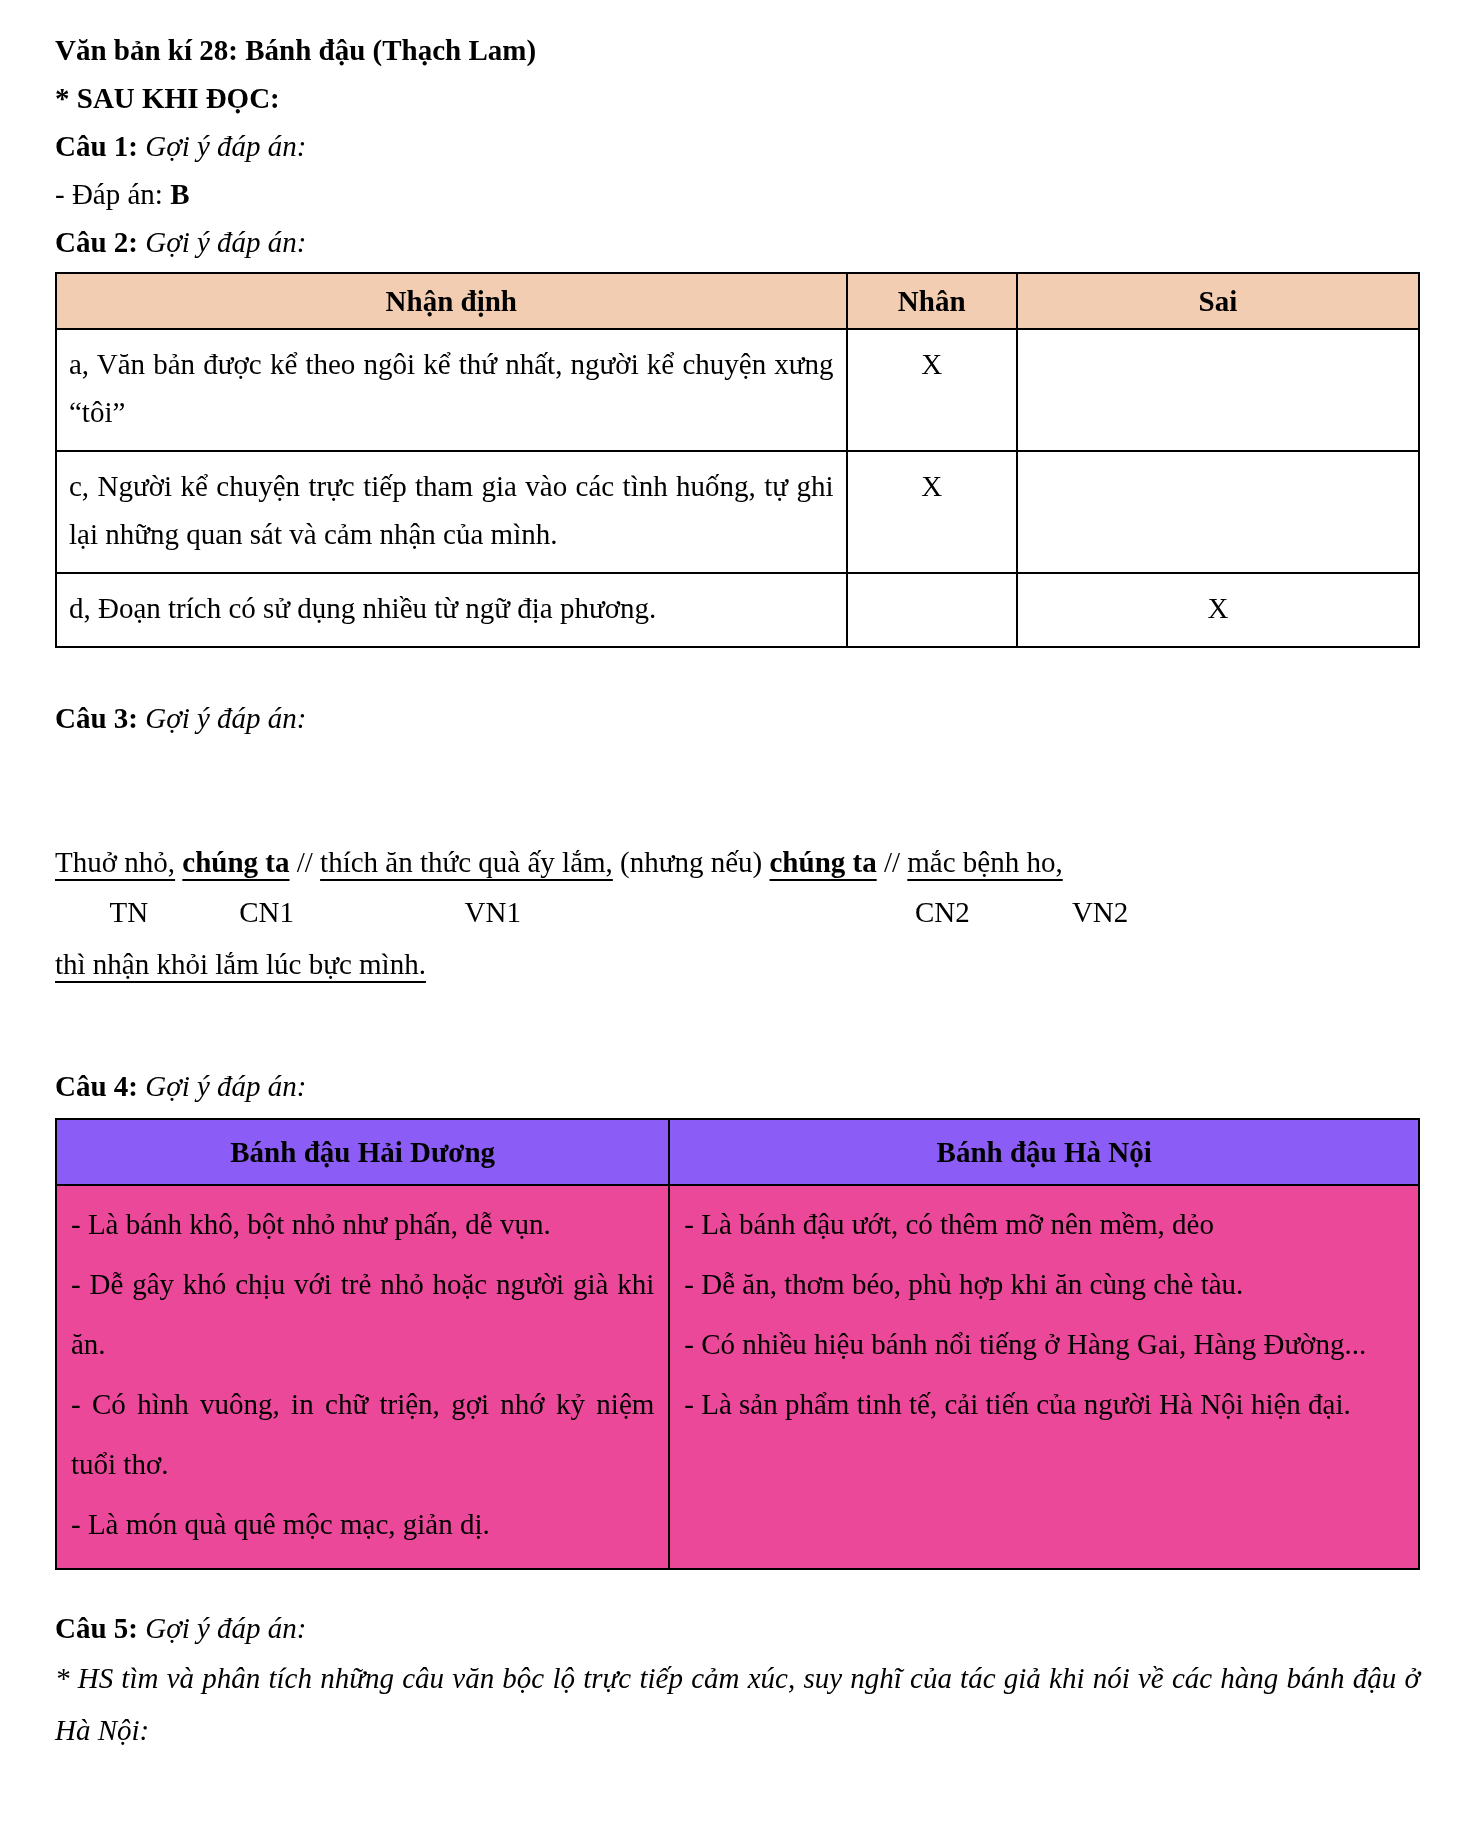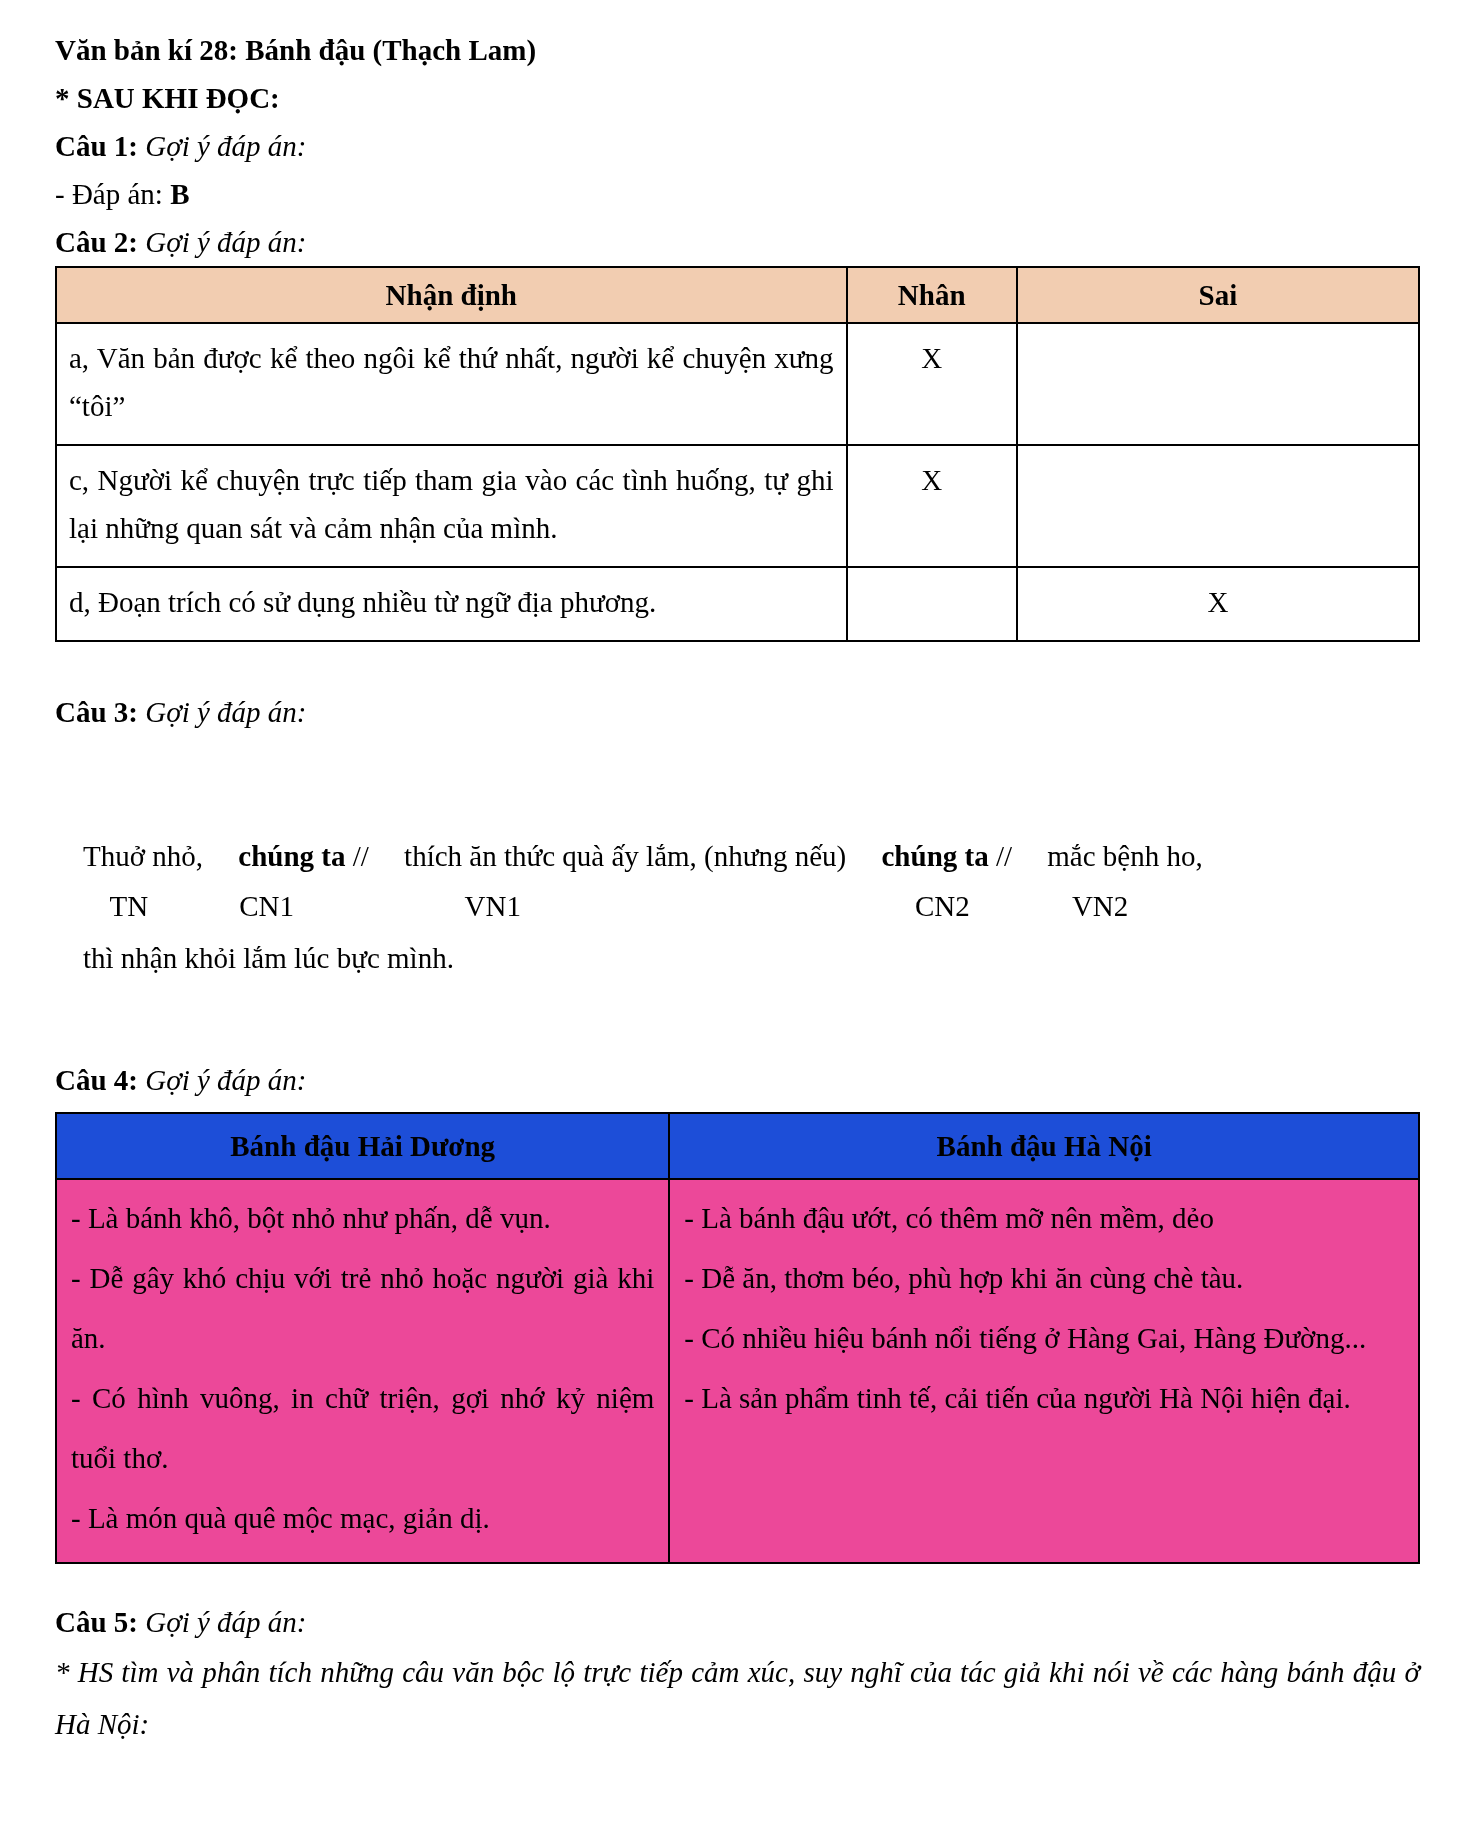--- a/index.html
+++ b/index.html
@@ -19,7 +19,7 @@
   td,th{border:2px solid #000;vertical-align:top;}
 
   
-  .t1{}
+  .t1{margin-top:6px;}
   .t1 th{background:#F2CDB1;font-weight:bold;text-align:center;padding:8px 6px;line-height:38px;}
   .t1 td.stmt{text-align:justify;padding:10px 12px 14px 12px;line-height:48px;}
   .t1 td.mark{text-align:center;padding:10px 4px;line-height:48px;}

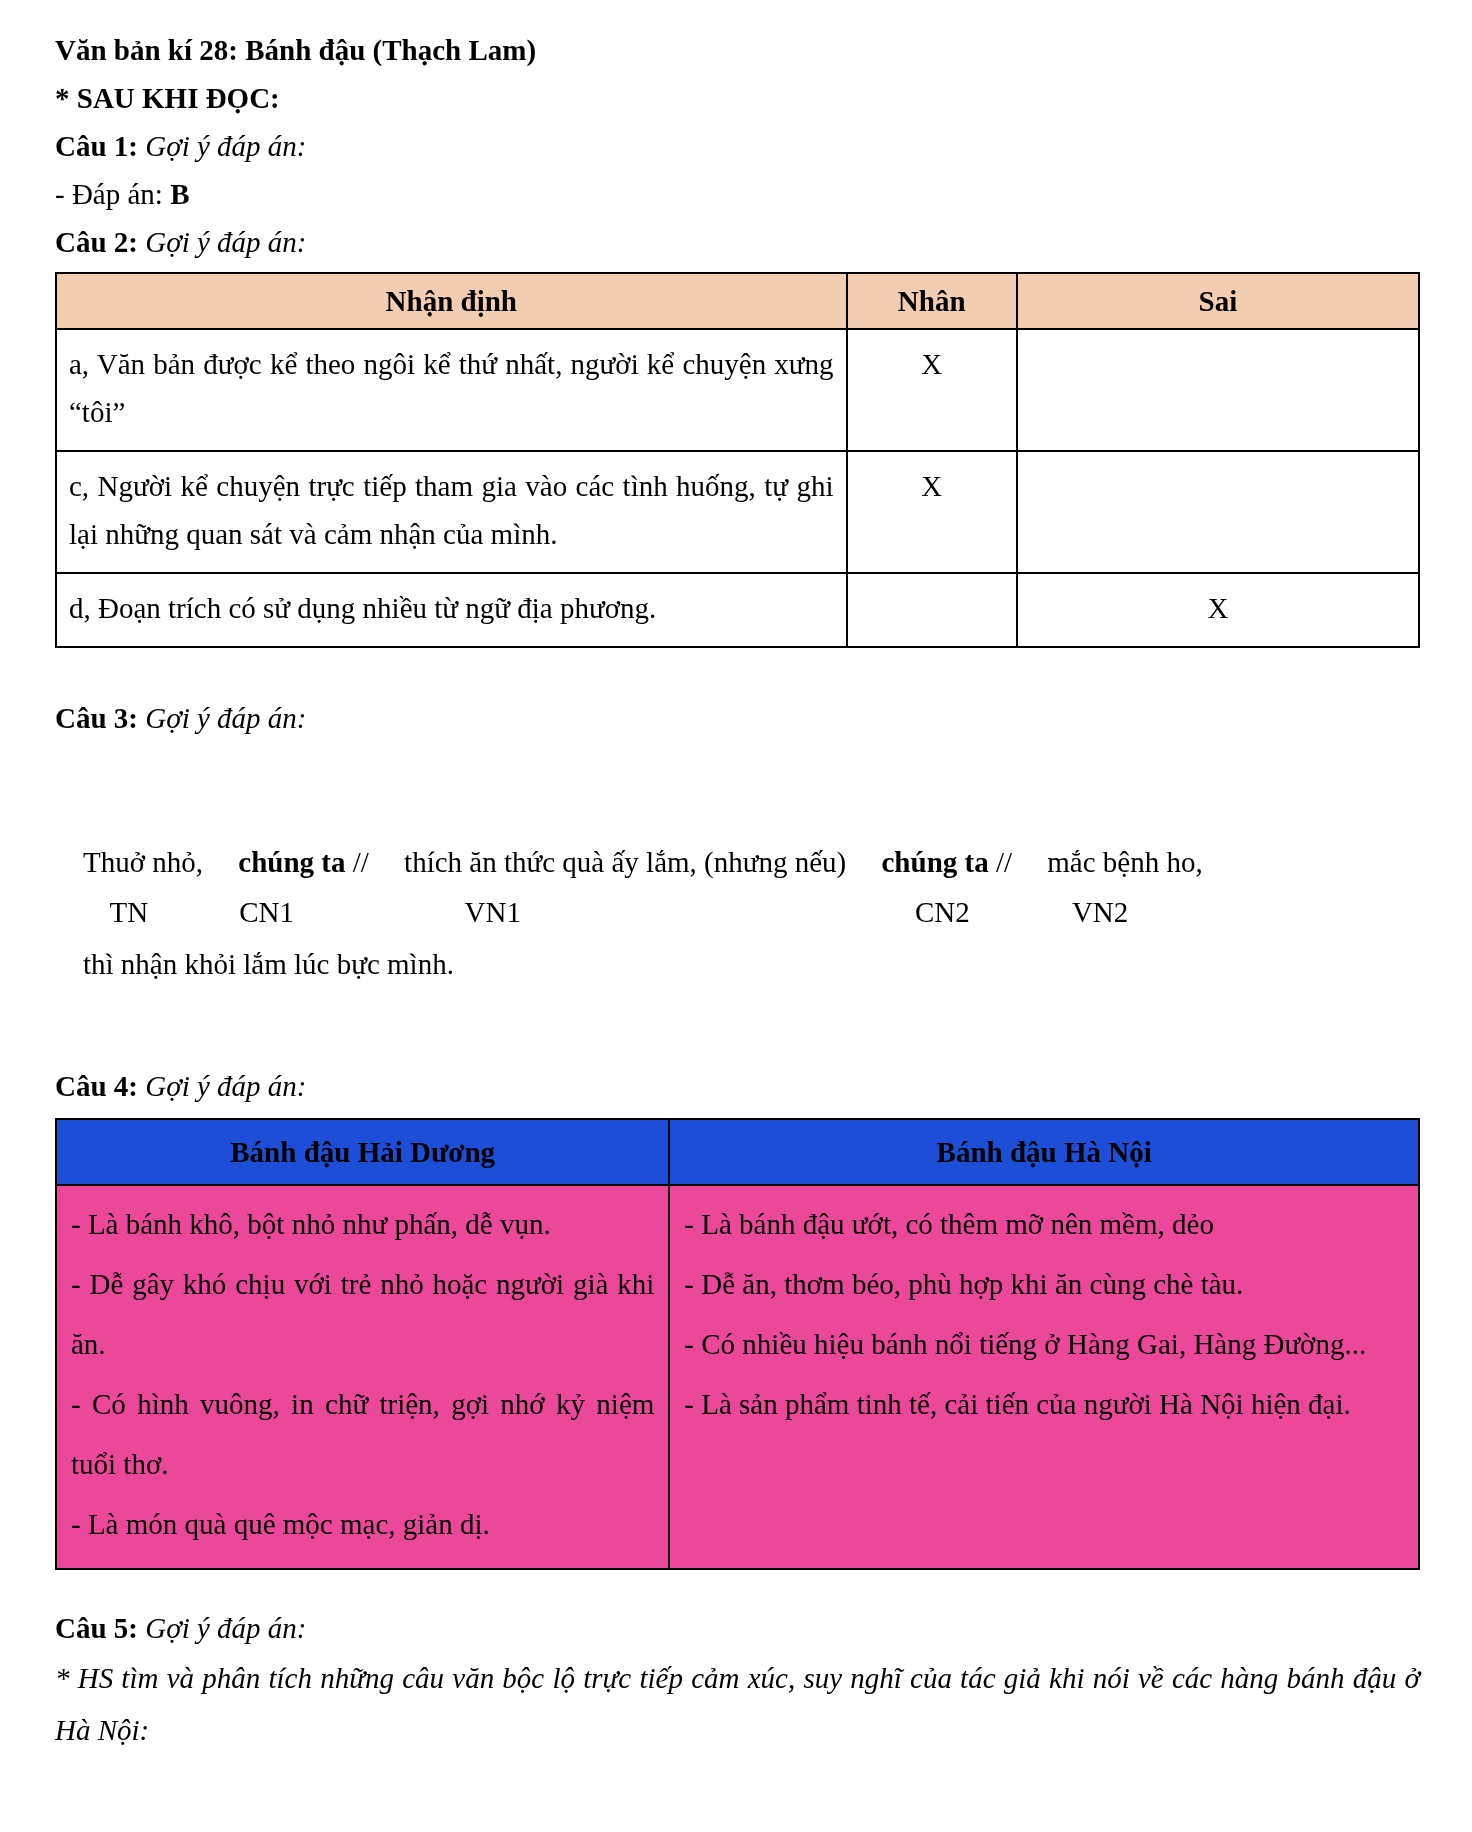--- a/index.html
+++ b/index.html
@@ -11,7 +11,7 @@
   }
   .b{font-weight:bold;}
   .i{font-style:italic;}
-  .u{text-decoration-thickness:2px;text-underline-offset:7px;margin-left:28px;}
+  .u{text-decoration:underline;text-decoration-thickness:2px;text-underline-offset:7px;}
   p{margin:0;padding:0;}
   .para{line-height:48px;}
 

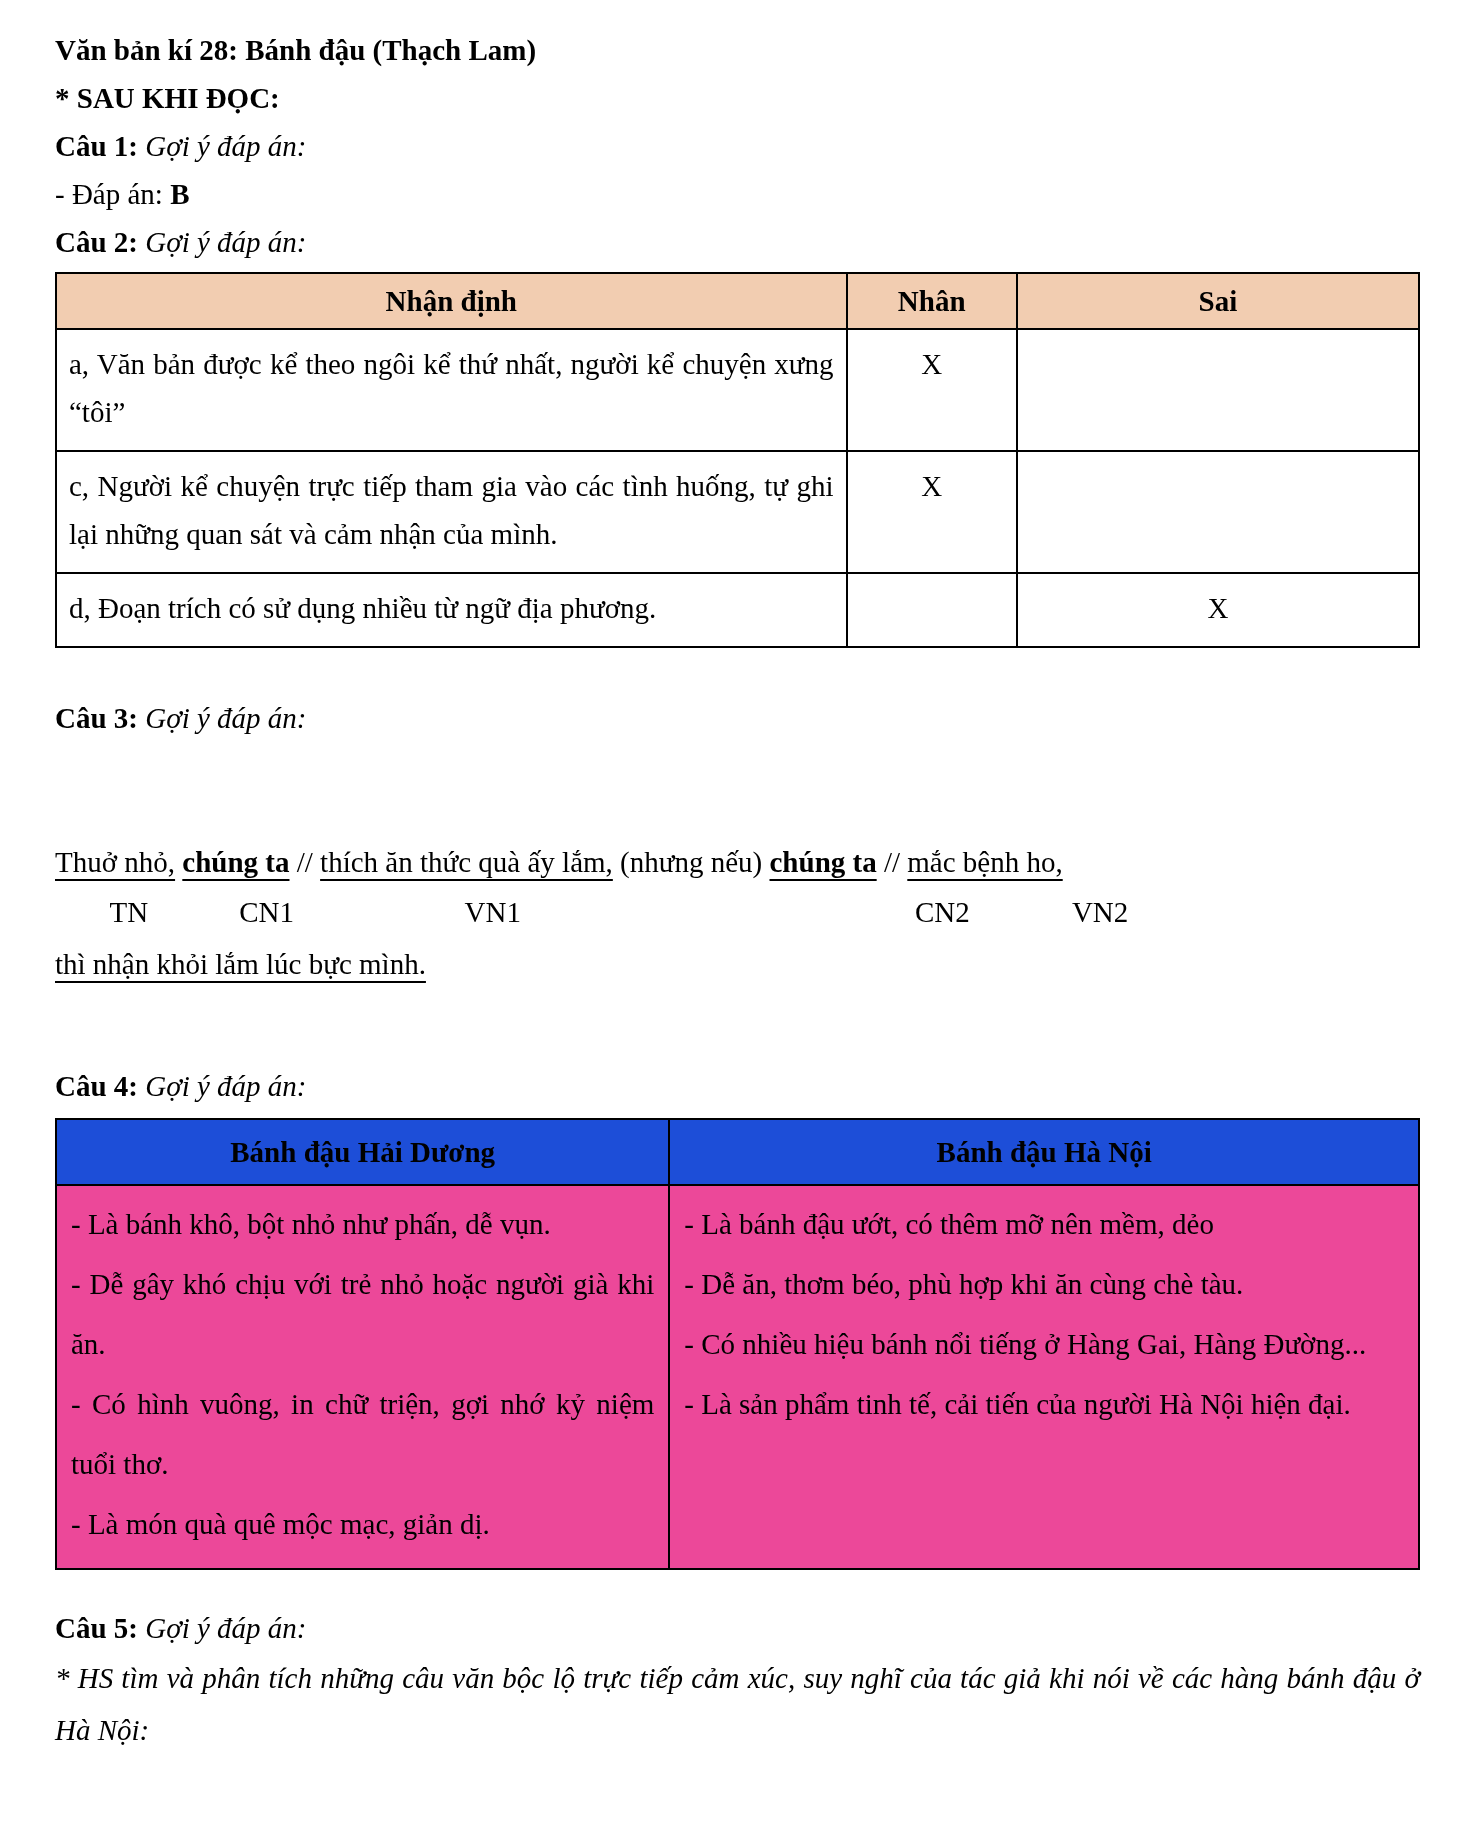--- a/index.html
+++ b/index.html
@@ -26,7 +26,7 @@
 
   
   .t2{margin-top:8px;}
-  .t2 th{background:#1d4ed8;font-weight:bold;text-align:center;padding:12px 6px;line-height:40px;}
+  .t2 th{background:#8b5cf6;font-weight:bold;text-align:center;padding:12px 6px;line-height:40px;}
   .t2 td{background:#ec4899;padding:8px 14px 14px 14px;}
   .t2 .cellline{text-align:justify;line-height:60px;}
 

